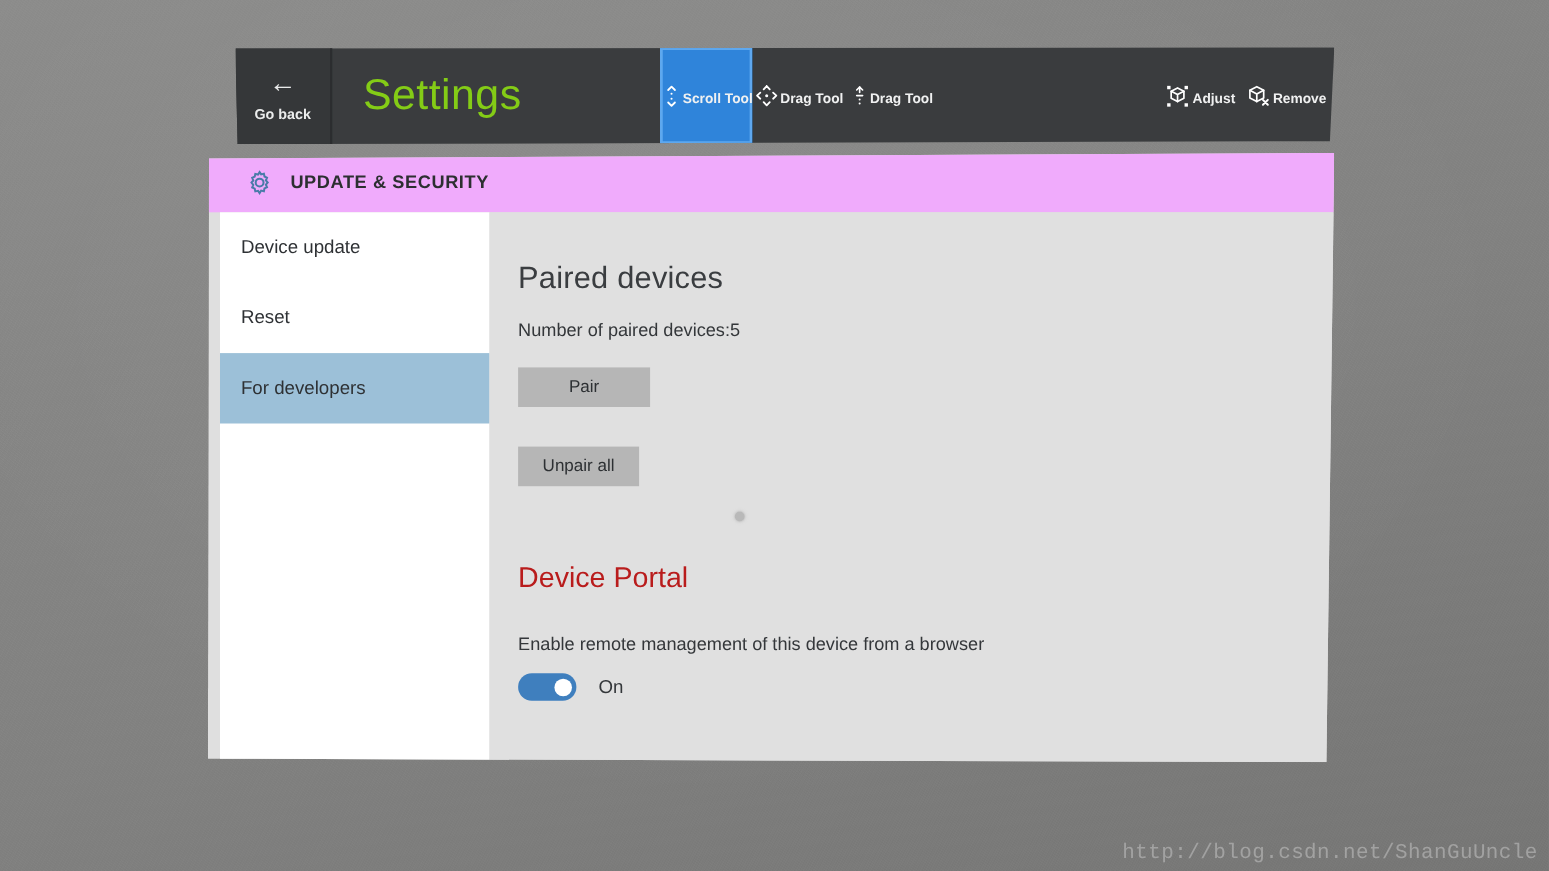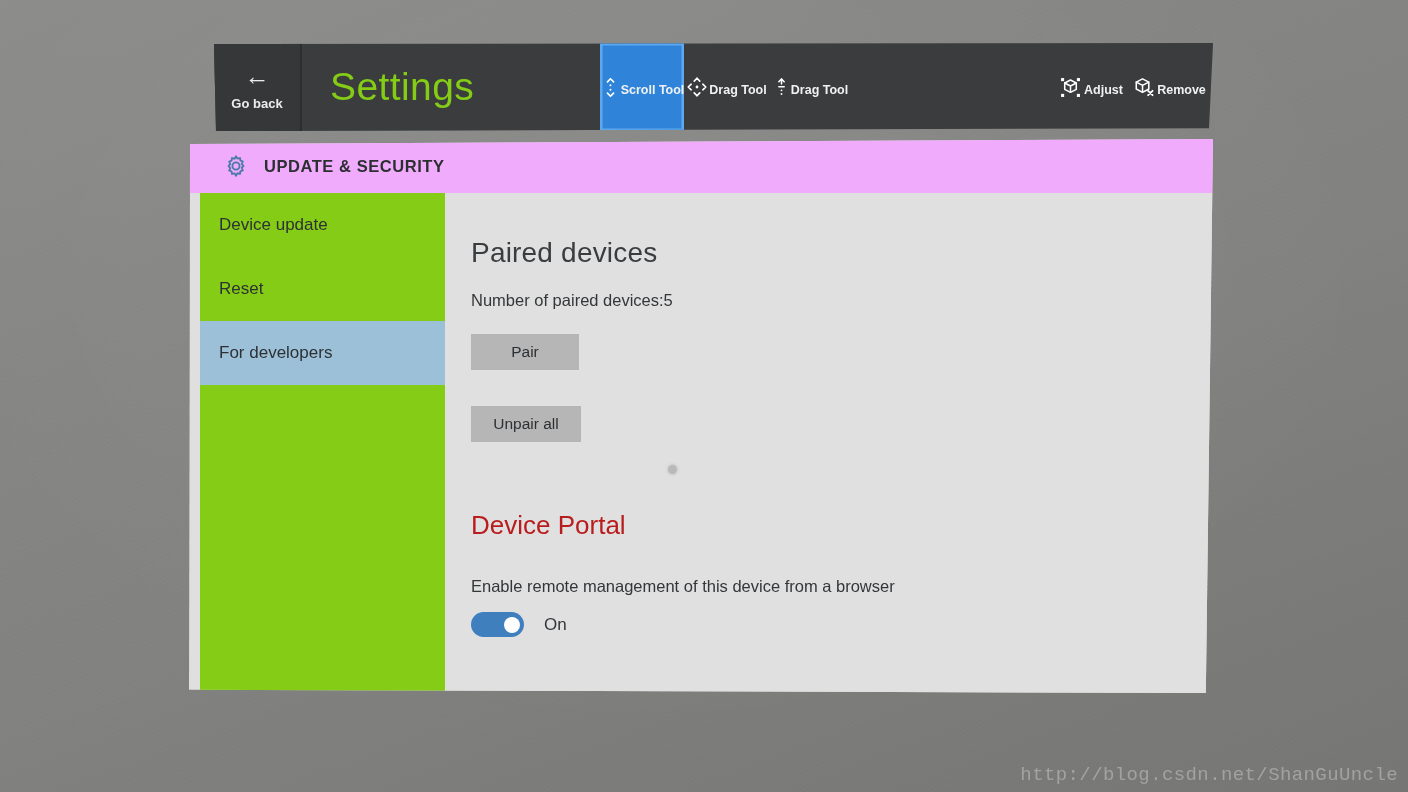--- a/index.html
+++ b/index.html
@@ -65,7 +65,7 @@
     position: absolute;
     left: 11px; top: 54px;
     width: 245px; height: 500px;
-    background: #84cc16;
+    background: #ffffff;
   }
   .nav-item {
     height: 64px;

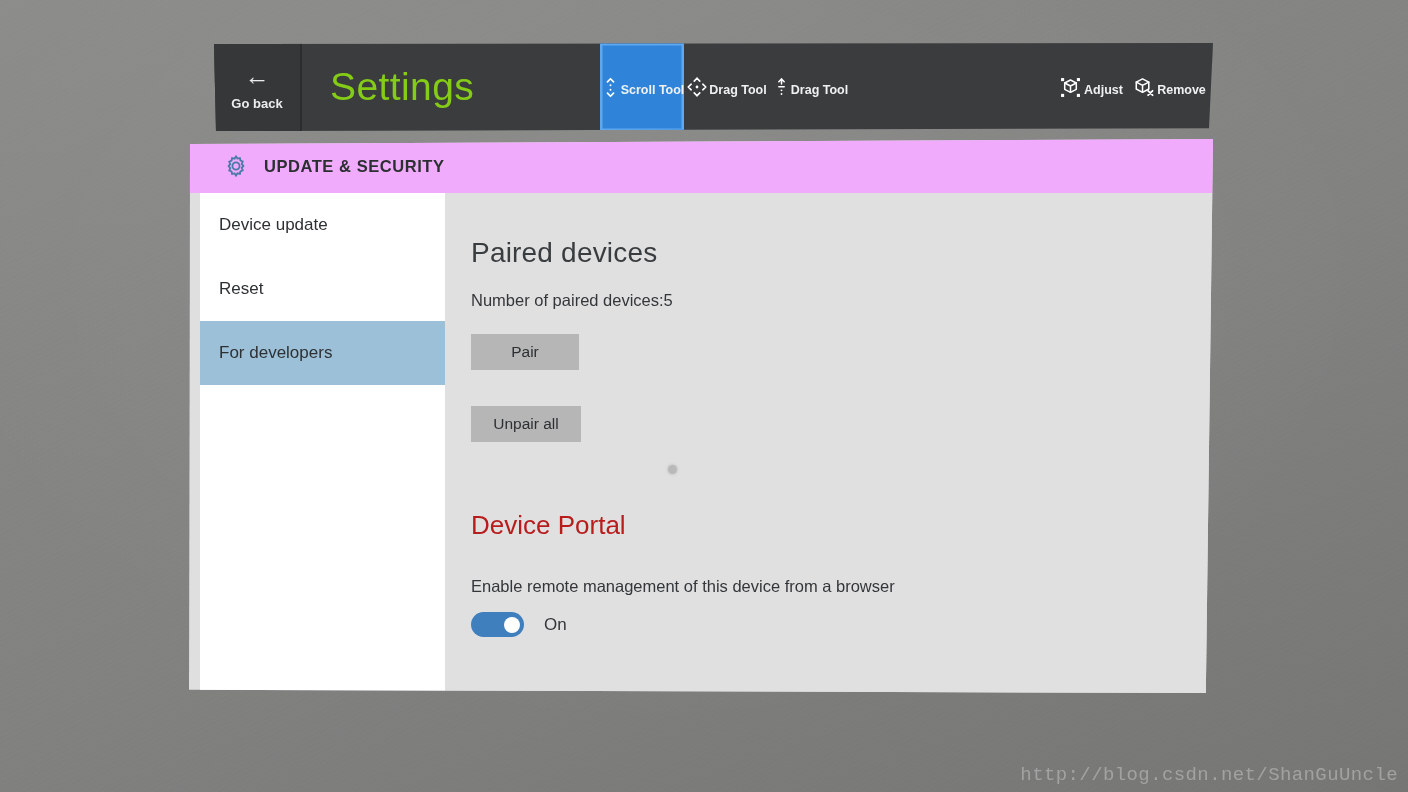--- a/index.html
+++ b/index.html
@@ -97,7 +97,7 @@
   }
   .btn {
     margin-top: 24px;
-    width: 108px; height: 36px;
+    width: 120px; height: 36px;
     background: #b6b6b6;
     border: none; outline: none;
     font-family: "Liberation Sans", sans-serif;

